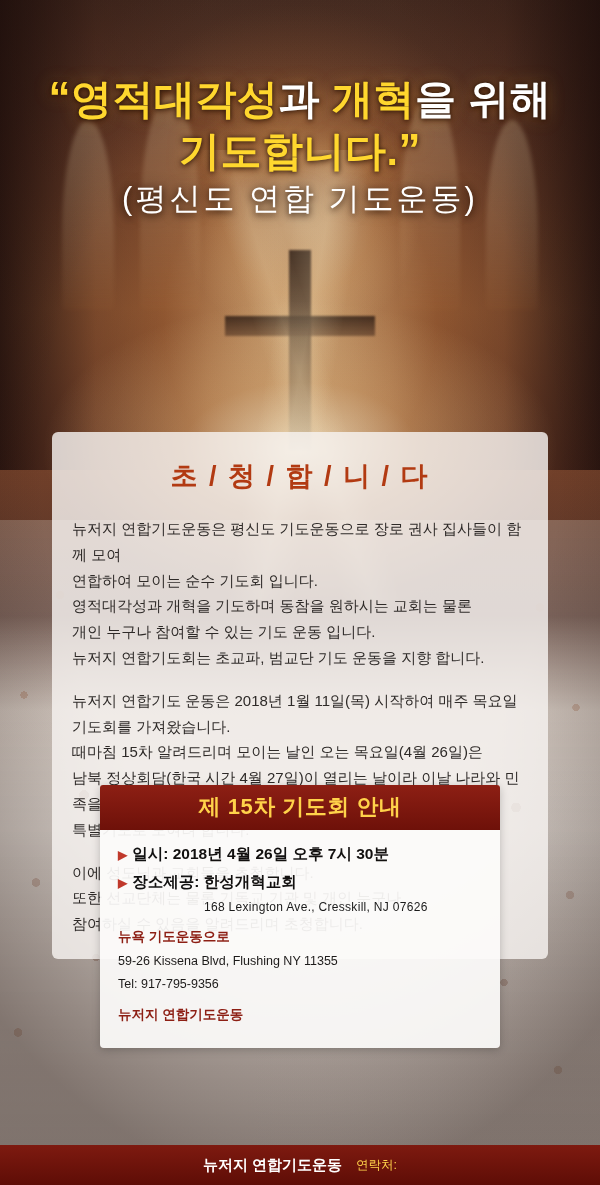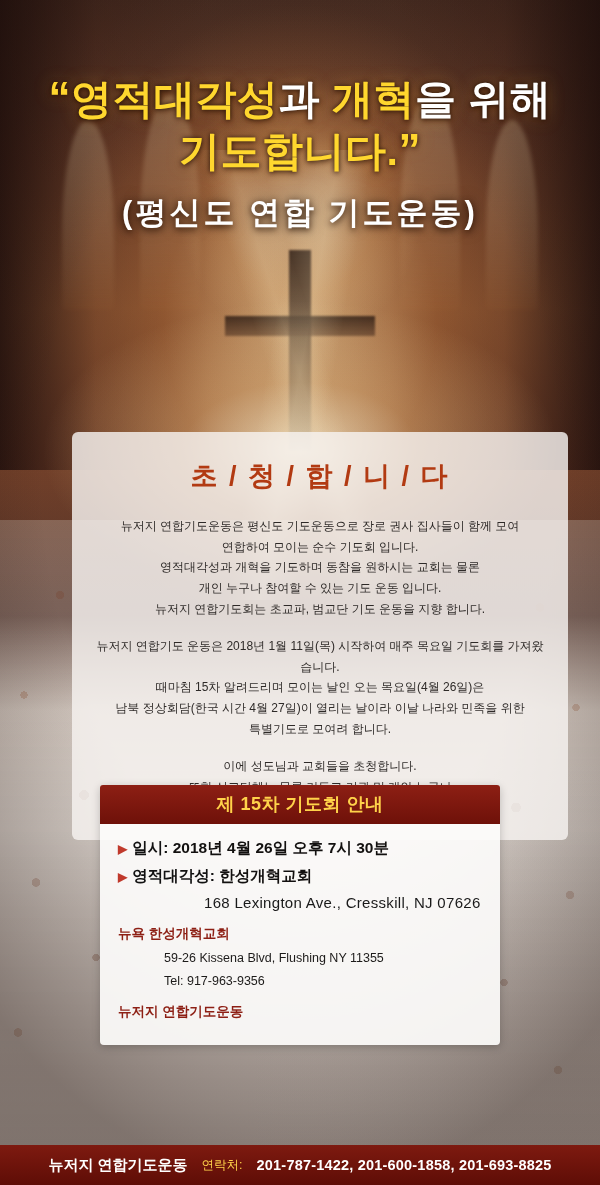--- a/index.html
+++ b/index.html
@@ -130,9 +130,9 @@
   .w { color: #ffffff; }
   .quote { color: #ffd72e; font-size: 44px; }
   .subhead {
-    margin-top: 16px;
+    margin-top: 2px;
     font-size: 31px;
-    font-weight: bold;
+    font-weight: normal;
     color: #ffffff;
     letter-spacing: 3px;
     text-shadow: 0 2px 6px rgba(40,15,0,0.85), 0 0 14px rgba(0,0,0,0.5);

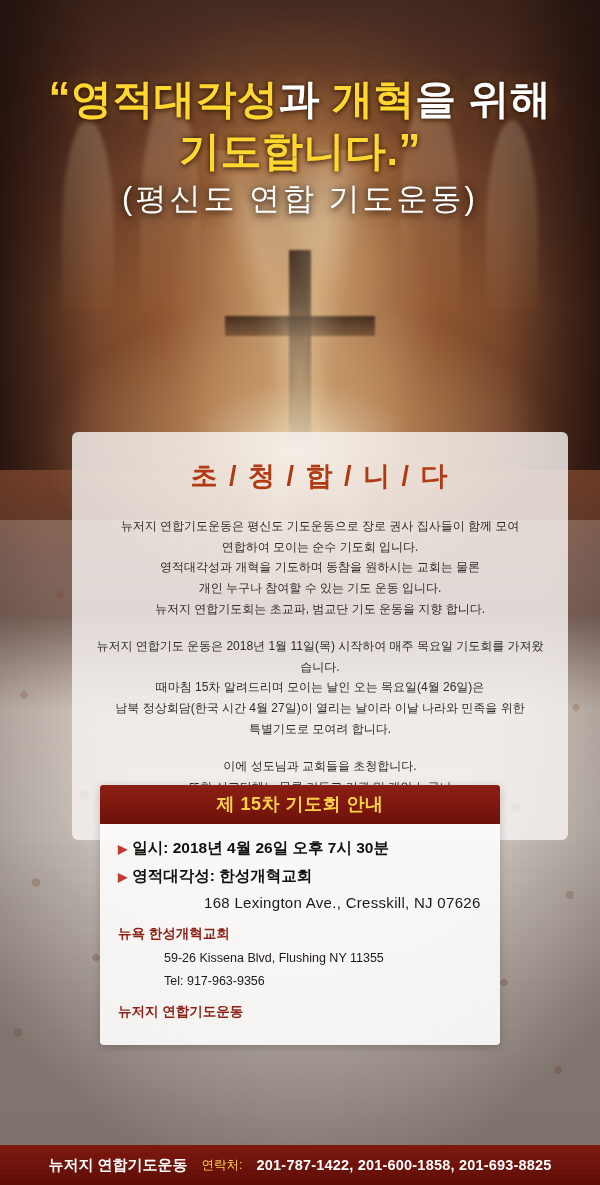--- a/index.html
+++ b/index.html
@@ -149,7 +149,6 @@
     border-radius: 6px;
     z-index: 6;
     box-sizing: border-box;
-    margin-left: 20px;
   }
   .panel-title {
     text-align: center;

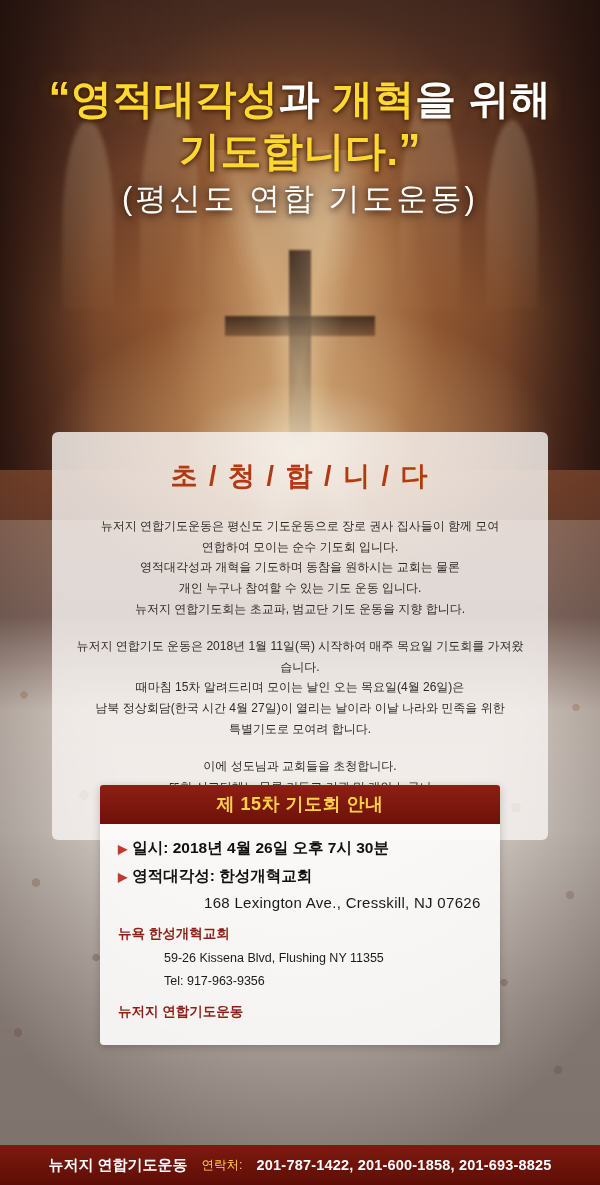--- a/index.html
+++ b/index.html
@@ -159,8 +159,7 @@
     margin-bottom: 22px;
   }
   .para {
-    text-align: center;
-    font-size: 12px;
+    font-size: 15px;
     line-height: 1.72;
     color: #2e2a28;
     margin: 0 0 17px;

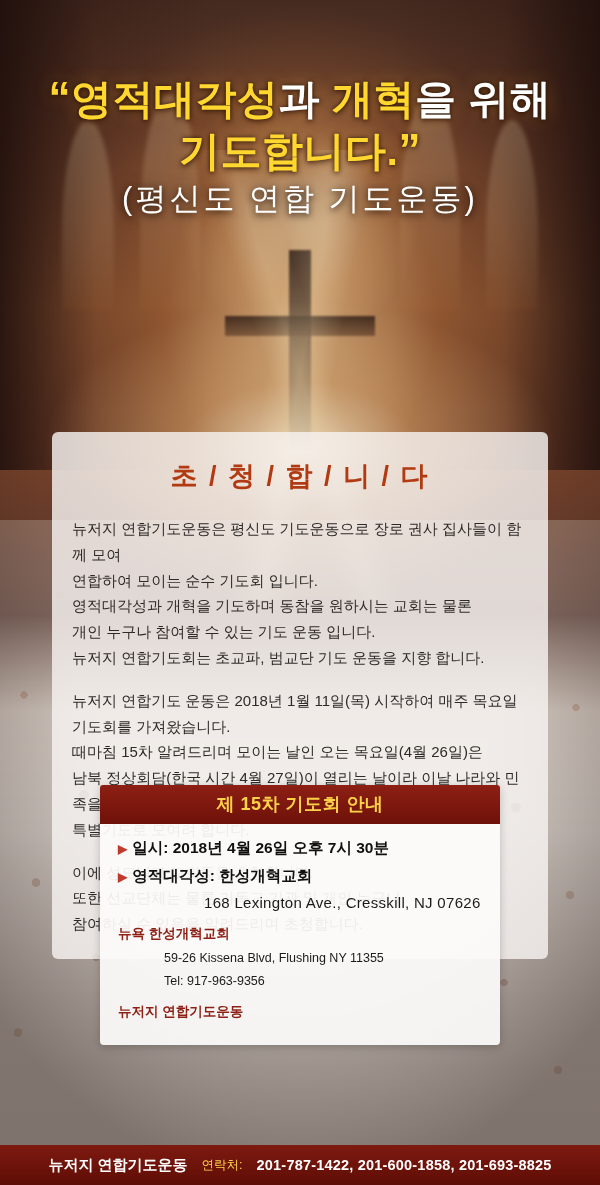--- a/index.html
+++ b/index.html
@@ -182,7 +182,7 @@
   .card-head {
     background: linear-gradient(180deg, #8d1f14, #6e1109);
     color: #ffd24a;
-    font-size: 18px;
+    font-size: 22px;
     font-weight: bold;
     text-align: center;
     padding: 7px 0 8px;

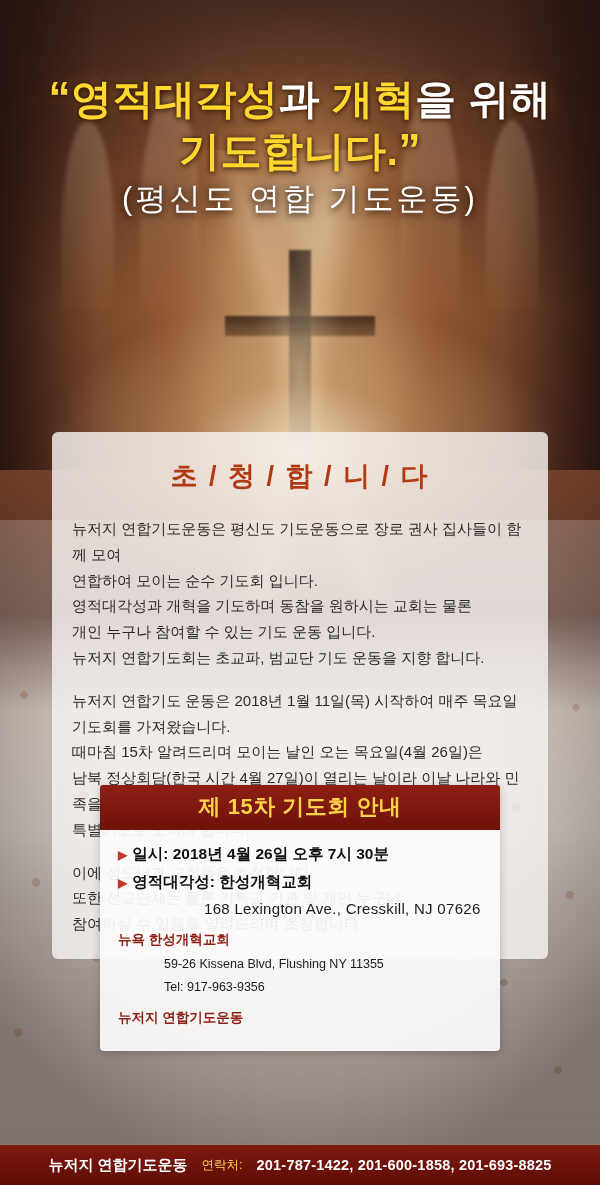--- a/index.html
+++ b/index.html
@@ -306,7 +306,7 @@
 
       <div class="row-main">
         <span class="tri">▶</span>
-        <span class="lbl">영적대각성:</span>&nbsp;
+        <span class="lbl">장소제공:</span>&nbsp;
         <span>한성개혁교회</span>
       </div>
       <div class="addr">168 Lexington Ave., Cresskill, NJ   07626</div>

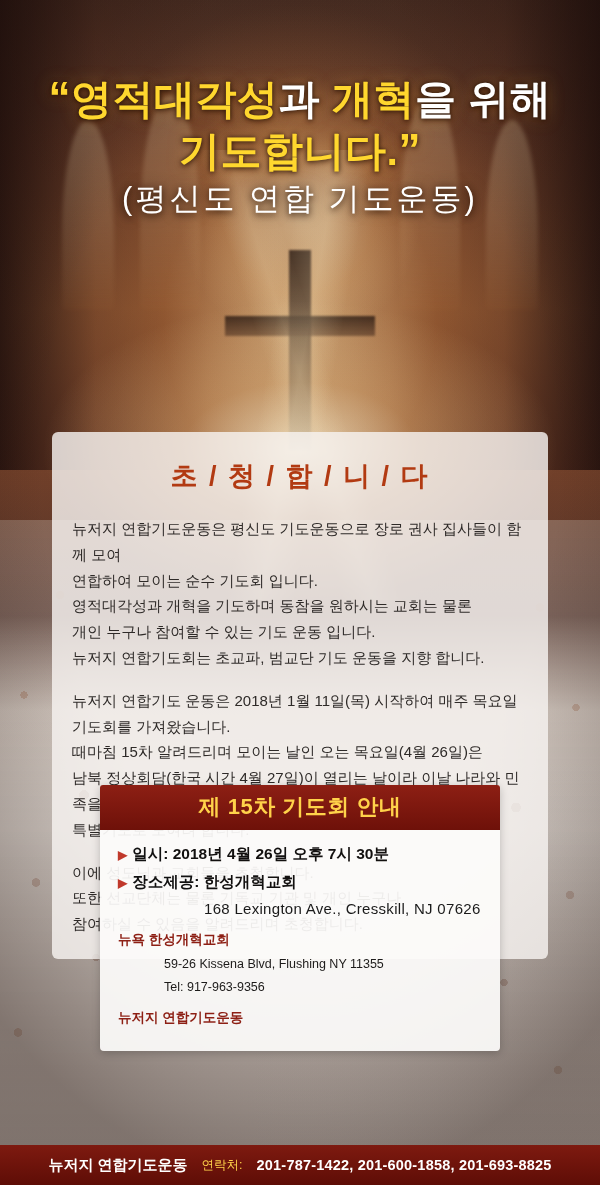--- a/index.html
+++ b/index.html
@@ -206,7 +206,7 @@
   }
   .row-main .lbl { color: #111; }
   .addr {
-    font-size: 15px;
+    font-size: 12px;
     color: #1a1a1a;
     margin: 0 0 14px 86px;
     letter-spacing: 0.3px;

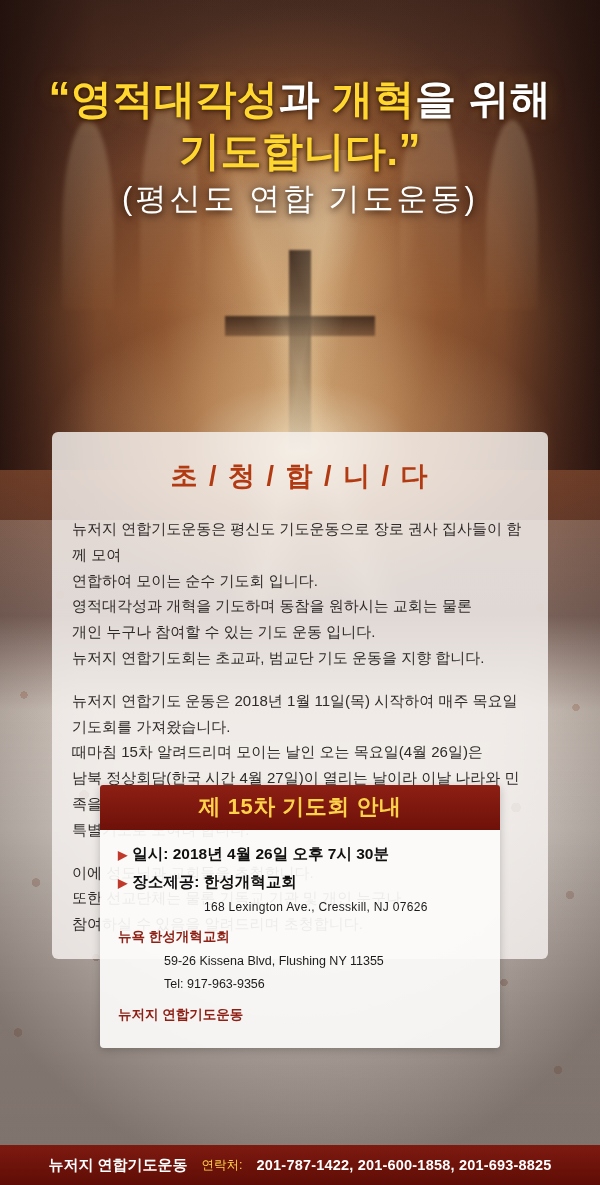--- a/index.html
+++ b/index.html
@@ -311,7 +311,7 @@
       </div>
       <div class="addr">168 Lexington Ave., Cresskill, NJ   07626</div>
 
-      <div class="sec-title">뉴욕 한성개혁교회</div>
+      <div class="sec-title">뉴욕 기도운동으로</div>
       <p class="kv indent">59-26 Kissena Blvd, Flushing  NY 11355</p>
       <p class="kv indent">Tel: 917-963-9356</p>
 

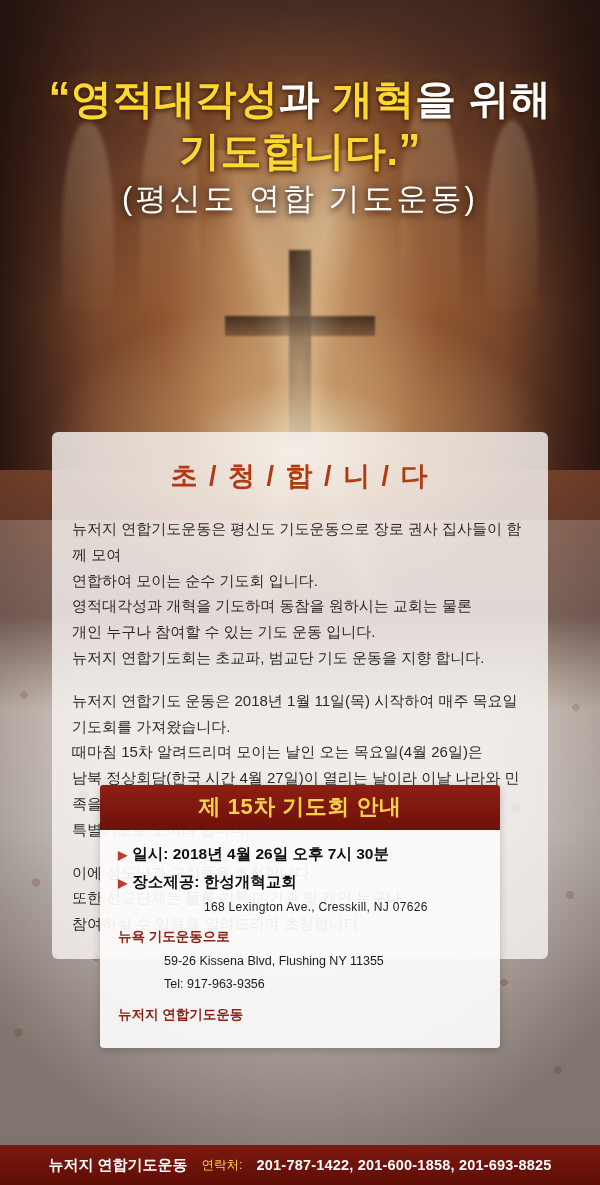--- a/index.html
+++ b/index.html
@@ -224,7 +224,7 @@
     line-height: 1.5;
   }
   .kv .k { display: inline-block; width: 46px; }
-  .indent { margin-left: 46px; }
+  .indent { }
 
   
   .footer {

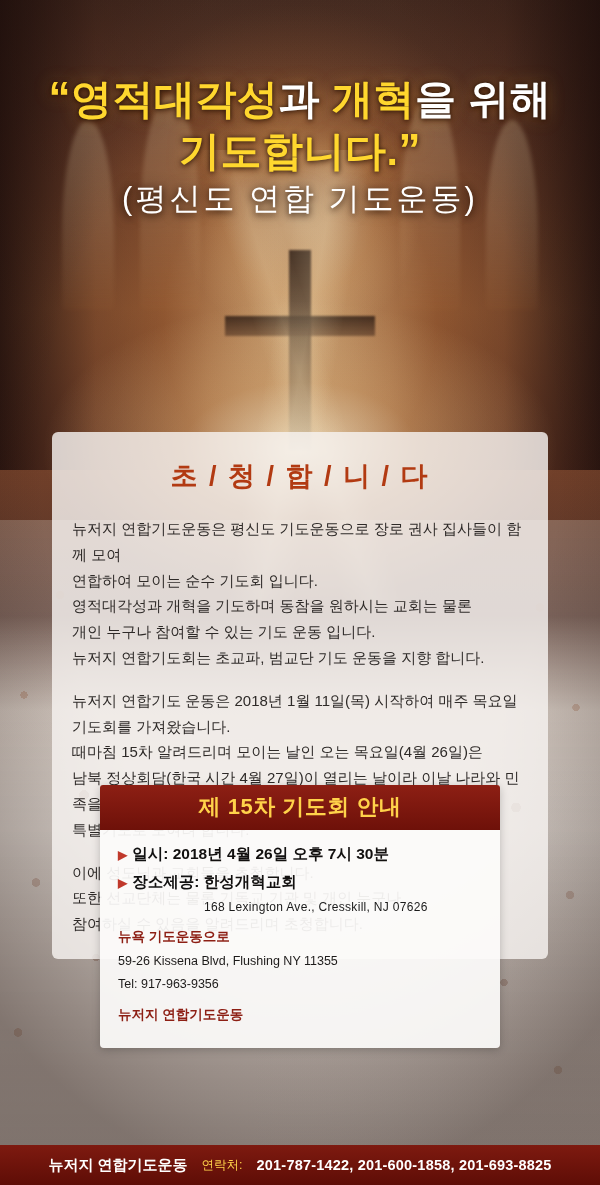--- a/index.html
+++ b/index.html
@@ -313,7 +313,7 @@
 
       <div class="sec-title">뉴욕 기도운동으로</div>
       <p class="kv indent">59-26 Kissena Blvd, Flushing  NY 11355</p>
-      <p class="kv indent">Tel: 917-963-9356</p>
+      <p class="kv indent">Tel: 917-795-9356</p>
 
       <div class="sec-title">뉴저지 연합기도운동</div>
 

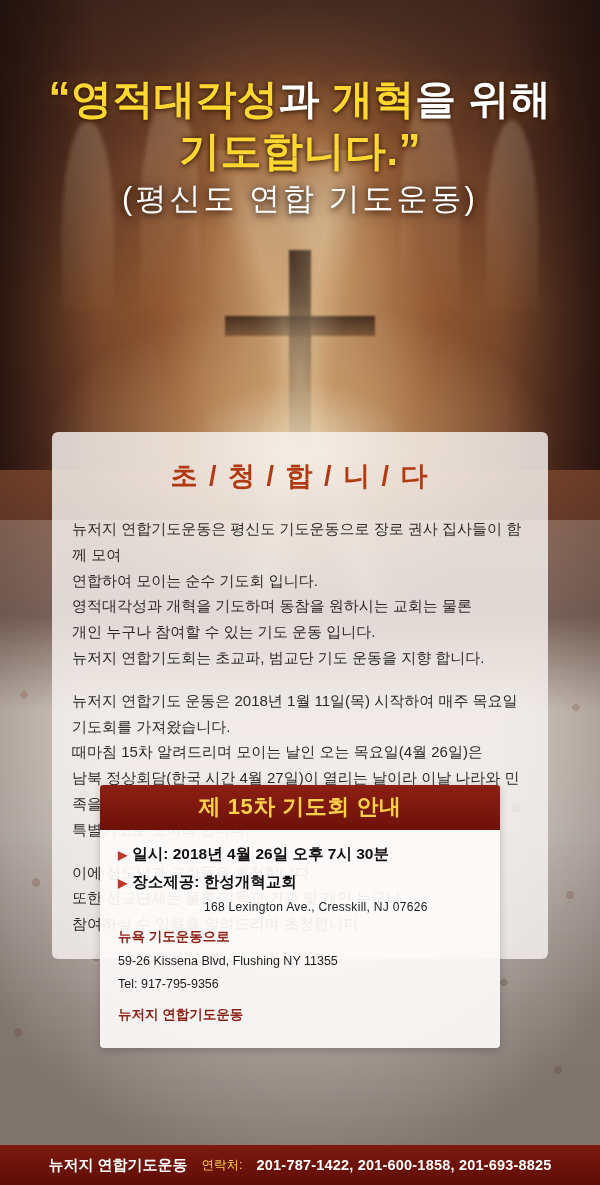--- a/index.html
+++ b/index.html
@@ -323,7 +323,6 @@
   <div class="footer">
     <span class="footer-brand">뉴저지 연합기도운동</span>
     <span class="footer-label">연락처:</span>
-    <span class="footer-phones">201-787-1422, 201-600-1858, 201-693-8825</span>
   </div>
 
 </div>

